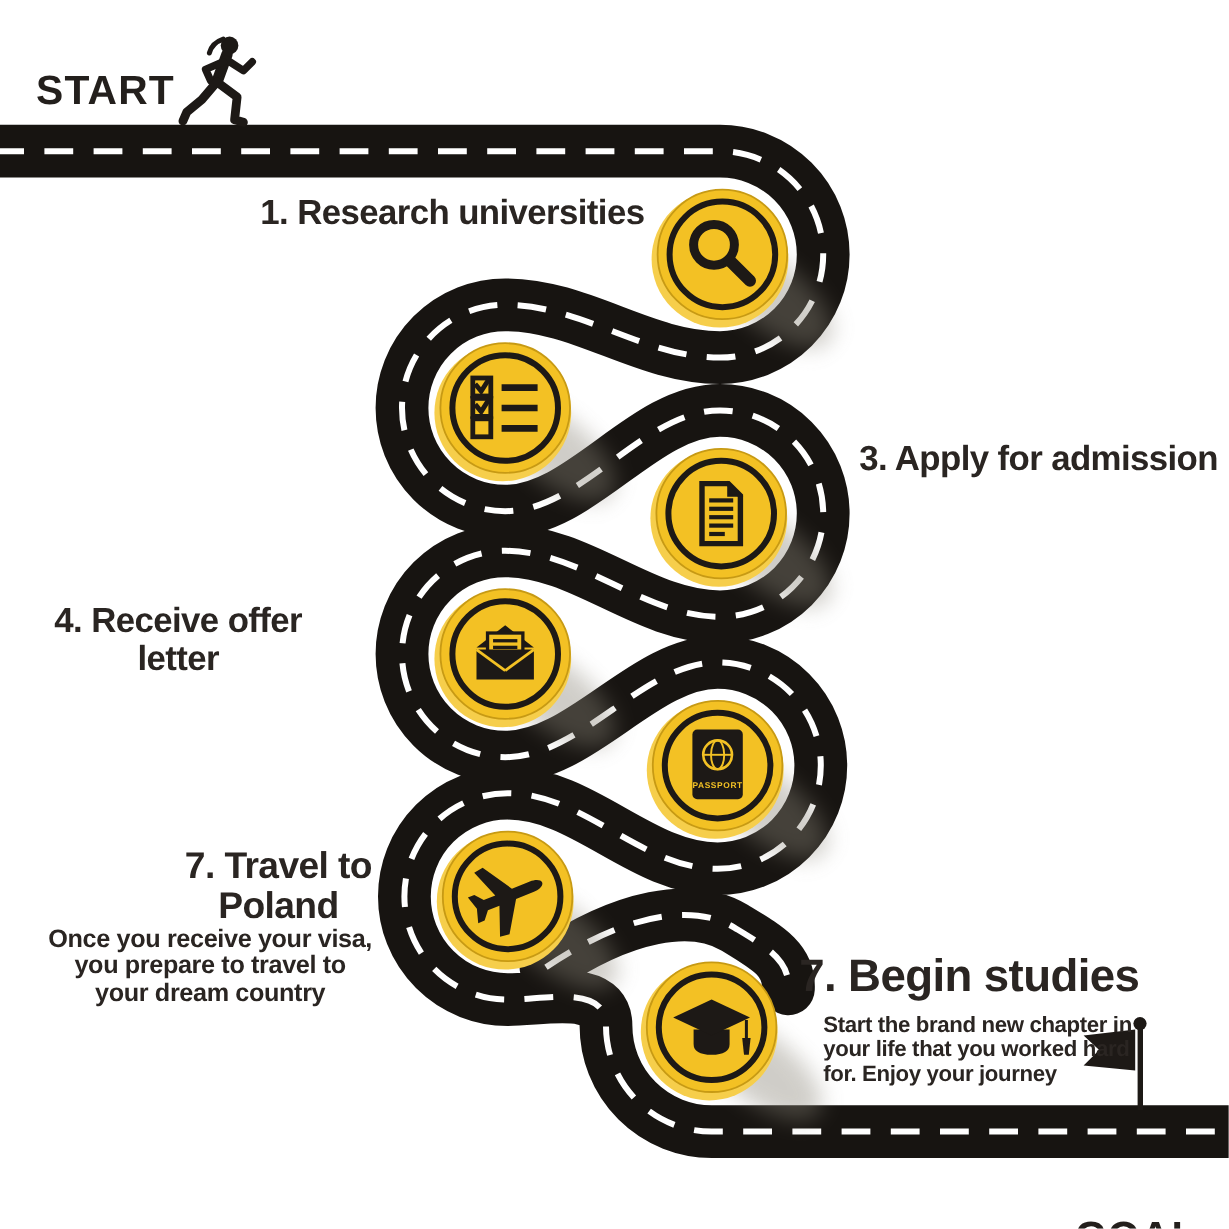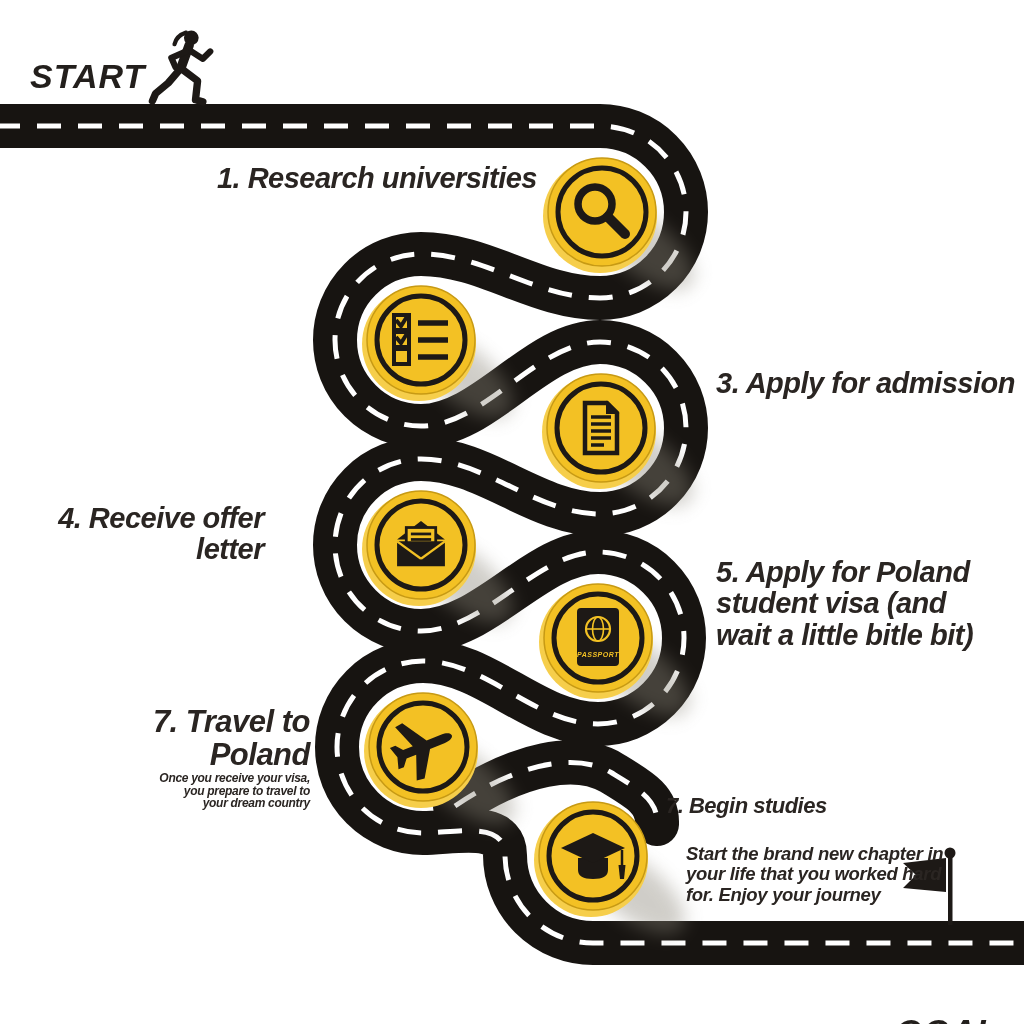--- a/index.html
+++ b/index.html
@@ -6,7 +6,6 @@
   #stage{
     position:relative;width:1024px;height:1024px;overflow:hidden;background:#ffffff;
     font-family:"Liberation Sans","DejaVu Sans",sans-serif;
-    font-style:italic;
   }
   #roadmap-svg{position:absolute;left:0;top:0;}
   .lbl{

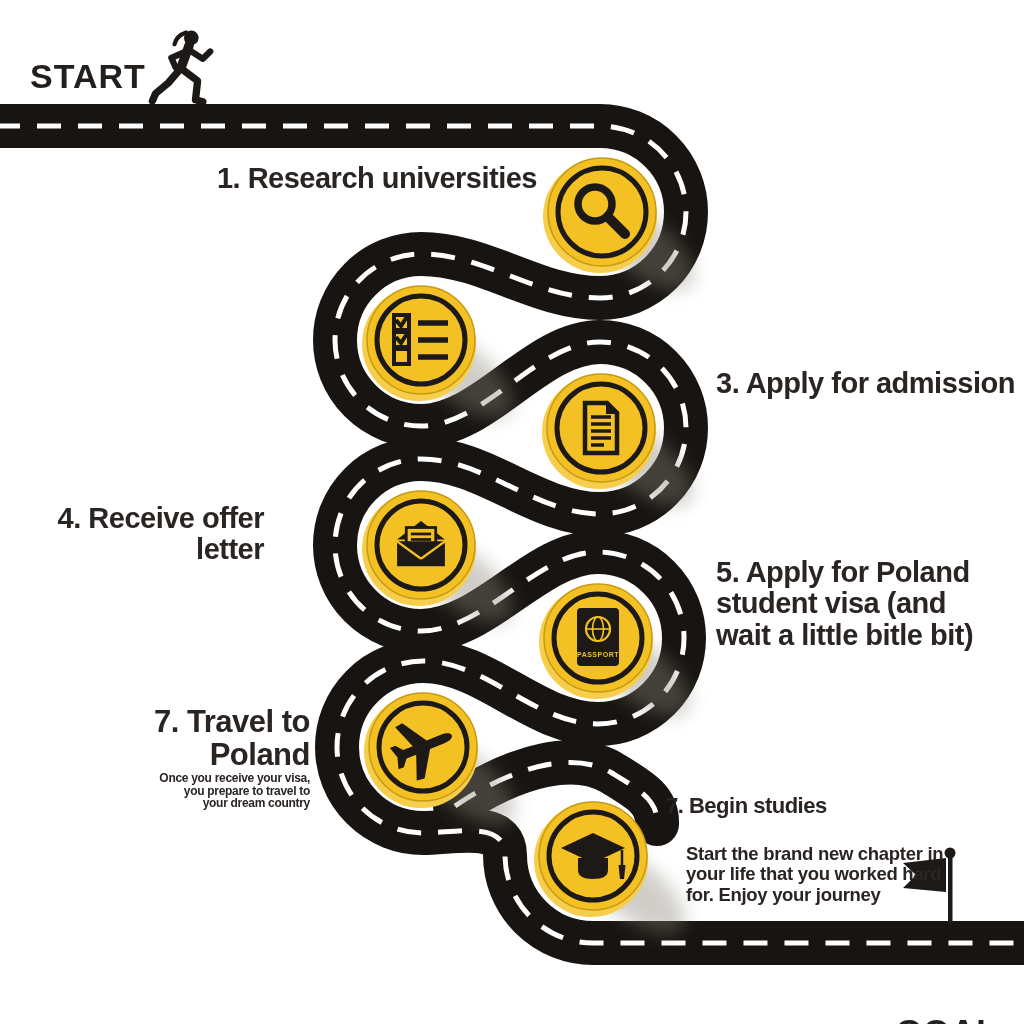--- a/index.html
+++ b/index.html
@@ -14,7 +14,7 @@
   }
   .title{font-size:29px;}
   .desc{font-size:18px;font-weight:700;letter-spacing:-0.3px;}
-  .alignR{text-align:right;}
+  .alignR{text-align:center;}
   .marker{font-size:34px;letter-spacing:1px;color:#231f1c;}
 </style>
 </head>

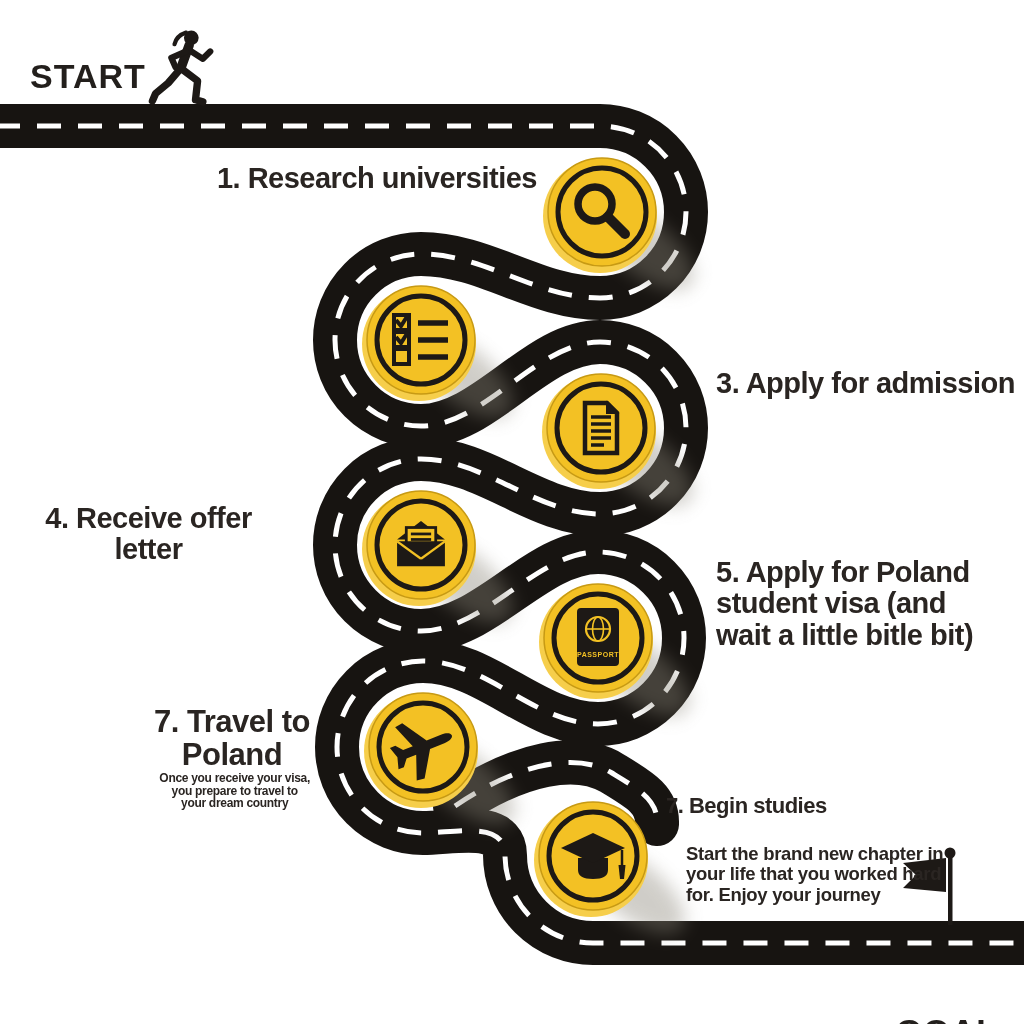--- a/index.html
+++ b/index.html
@@ -192,9 +192,6 @@
 
   <div class="lbl title alignR" style="right:760px;top:503px;margin-left:33px;">4. Receive offer letter</div>
 
-  <div class="lbl title" style="left:716px;top:557px;line-height:1.08;">5. Apply for Poland
-student visa (and
-wait a little bitle bit)</div>
 
   <div class="lbl title alignR" style="right:714px;top:706px;font-size:31px;">7. Travel to
 Poland</div>

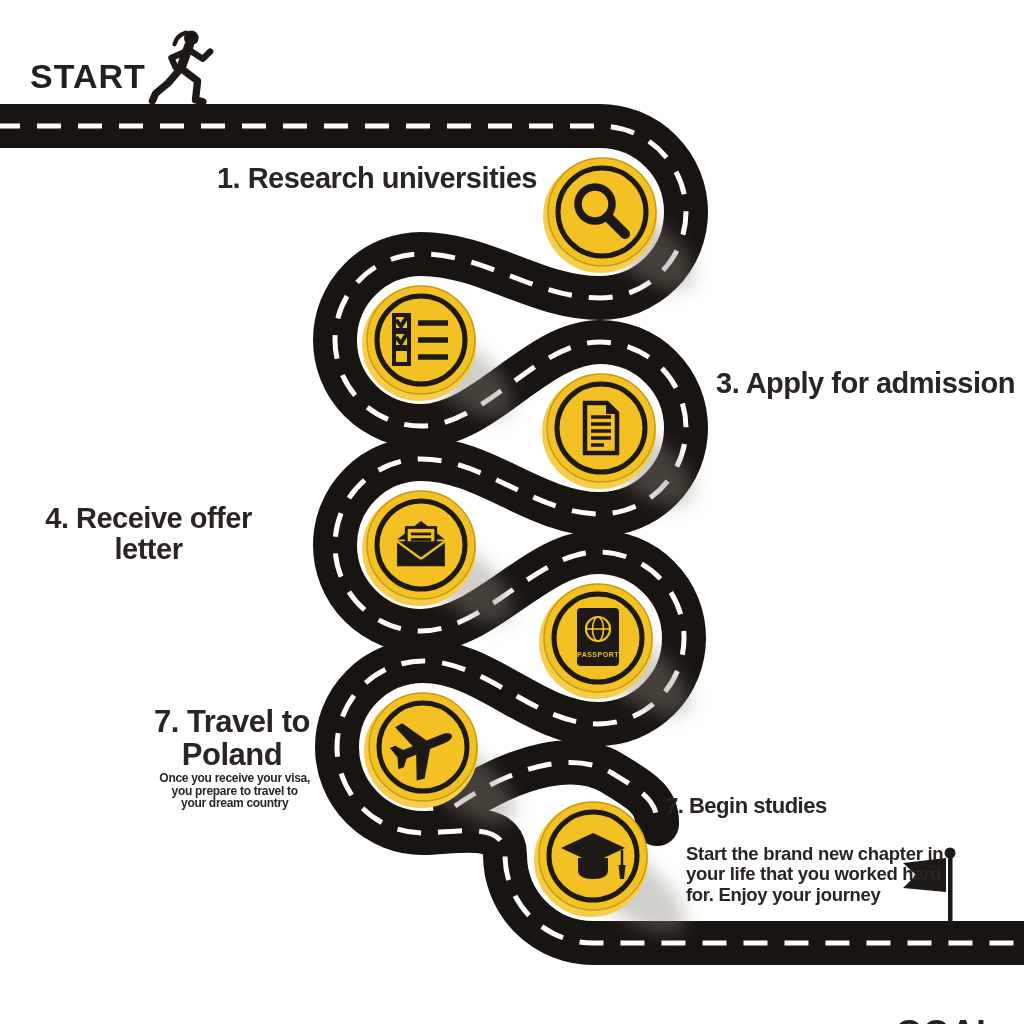--- a/index.html
+++ b/index.html
@@ -196,7 +196,7 @@
   <div class="lbl title alignR" style="right:714px;top:706px;font-size:31px;">7. Travel to
 Poland</div>
 
-  <div class="lbl desc alignR" style="right:714px;top:772px;font-size:12px;">Once you receive your visa,
+  <div class="lbl desc alignR" style="right:714px;top:772px;font-size:21px;">Once you receive your visa,
 you prepare to travel to
 your dream country</div>
 

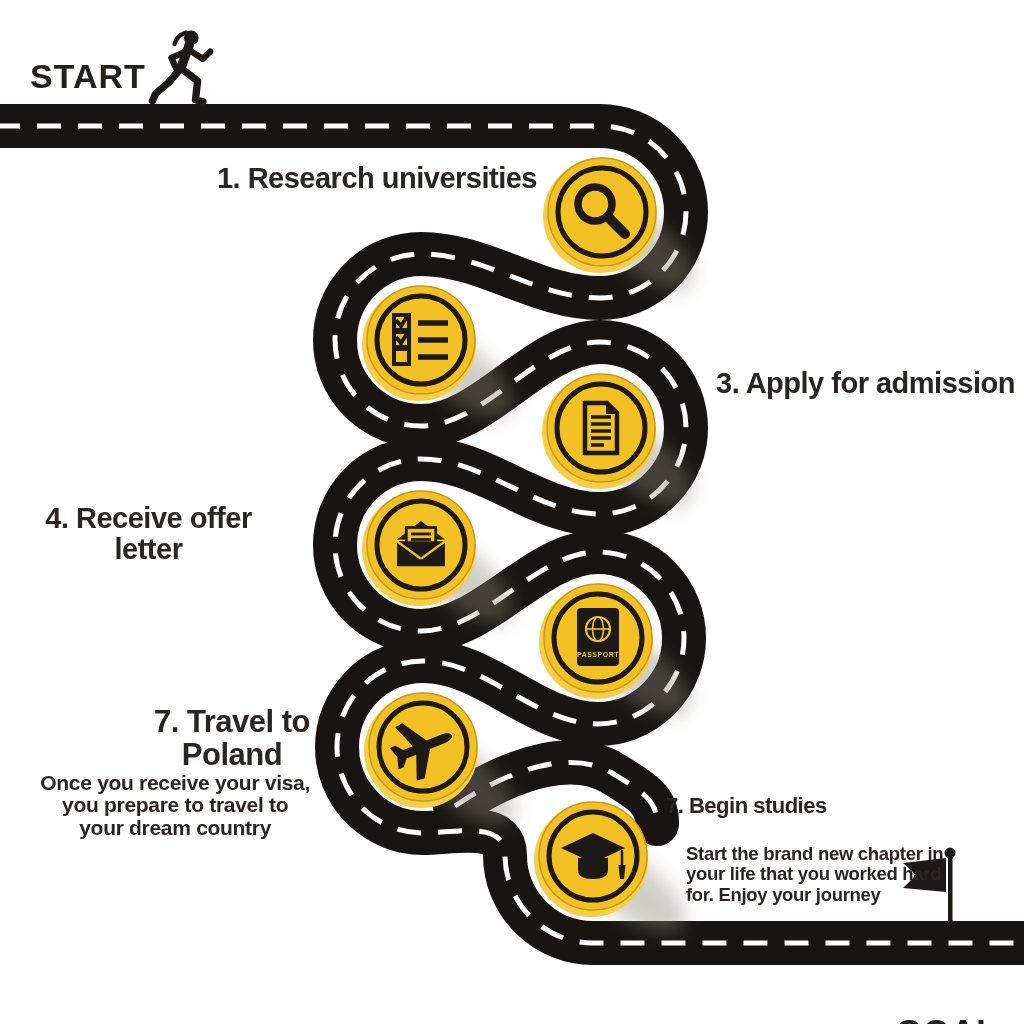--- a/index.html
+++ b/index.html
@@ -200,7 +200,7 @@
 you prepare to travel to
 your dream country</div>
 
-  <div class="lbl title" style="left:666px;top:794px;font-size:22px;">7. Begin studies</div>
+  <div class="lbl title" style="left:666px;top:794px;font-size:38px;">7. Begin studies</div>
 
   <div class="lbl desc" style="left:666px;top:844px;font-size:18.5px;line-height:1.1;margin-left:20px;">Start the brand new chapter in
 your life that you worked hard

